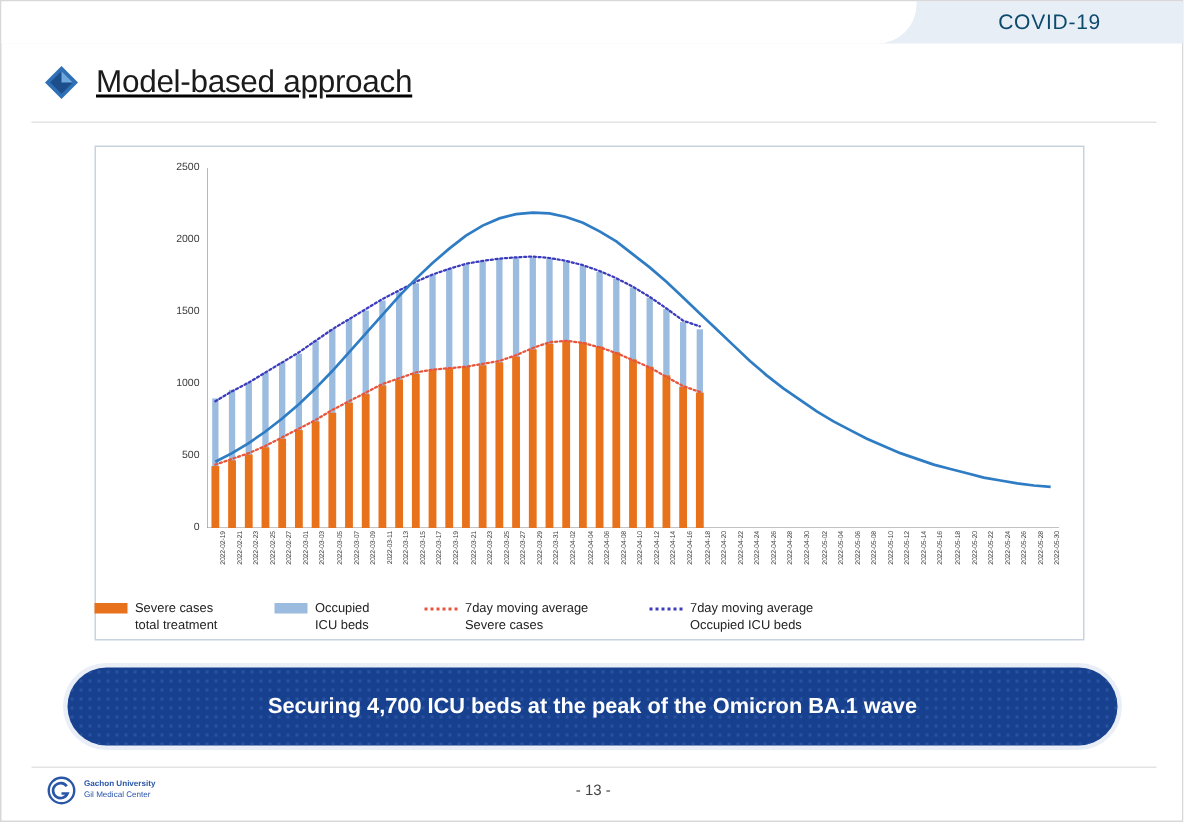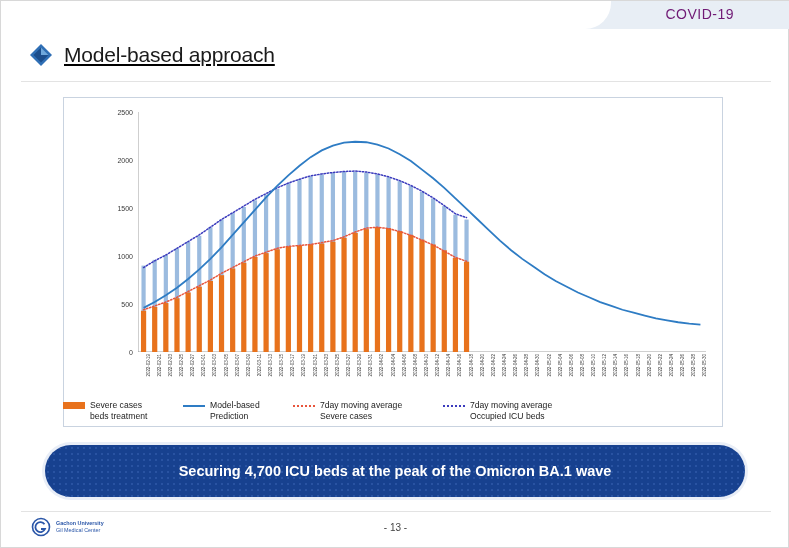--- a/index.html
+++ b/index.html
@@ -28,7 +28,7 @@
   }
   .topbar .label{
     position:absolute;right:56px;top:5px;
-    font-size:14px;color:#701a75;letter-spacing:.5px;
+    font-size:14px;color:#0c4a6e;letter-spacing:.5px;
   }
   
   .title-row{

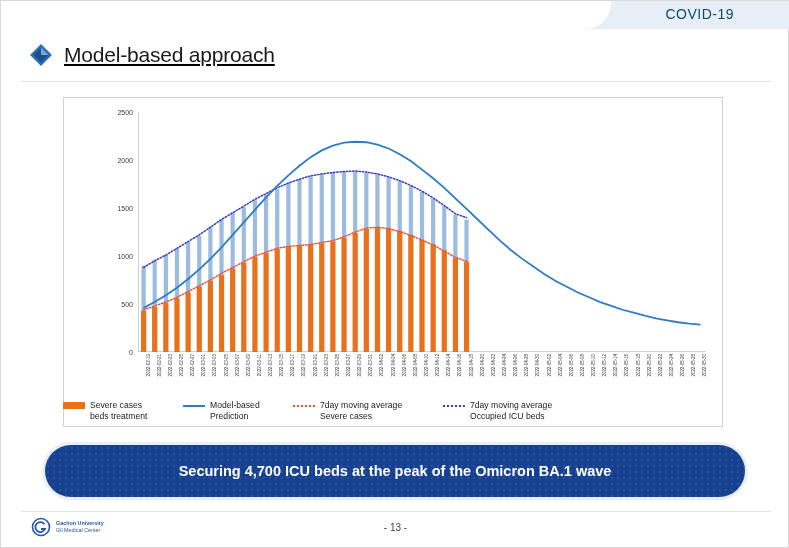--- a/index.html
+++ b/index.html
@@ -291,6 +291,13 @@
           <span class="t2">beds treatment</span>
         </span>
       </div>
+      <div class="lg" style="width: 100px;">
+        <span class="sw sw-bar2"></span>
+        <span>
+          <span class="t1">Occupied</span>
+          <span class="t2">ICU beds</span>
+        </span>
+      </div>
       <div class="lg" style="width: 110px;">
         <span class="sw sw-line"></span>
         <span>

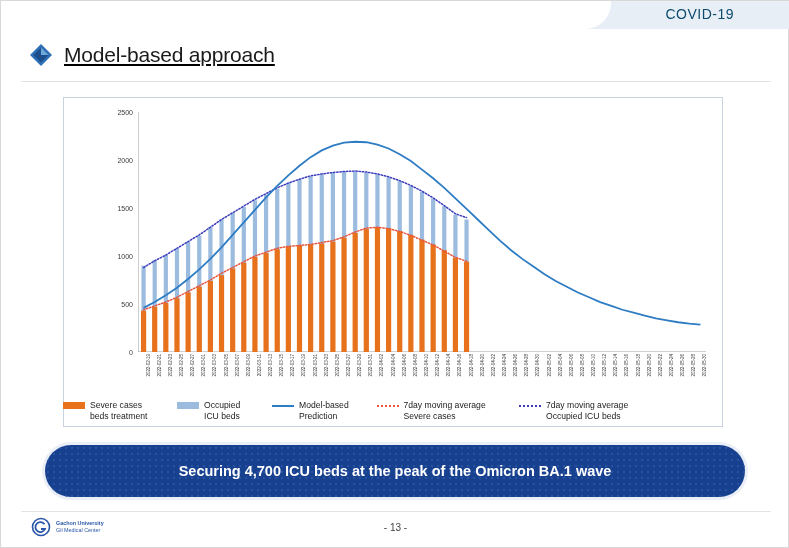--- a/index.html
+++ b/index.html
@@ -298,13 +298,6 @@
           <span class="t2">ICU beds</span>
         </span>
       </div>
-      <div class="lg" style="width: 110px;">
-        <span class="sw sw-line"></span>
-        <span>
-          <span class="t1">Model-based</span>
-          <span class="t2">Prediction</span>
-        </span>
-      </div>
       <div class="lg" style="width: 150px;">
         <span class="sw sw-dot"></span>
         <span>

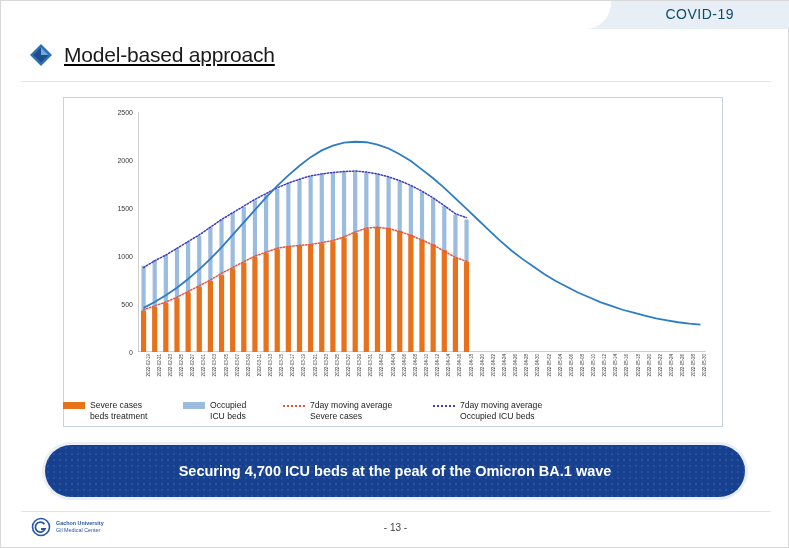--- a/index.html
+++ b/index.html
@@ -288,7 +288,7 @@
         <span class="sw sw-bar"></span>
         <span>
           <span class="t1">Severe cases</span>
-          <span class="t2">beds treatment</span>
+          <span class="t2">total treatment</span>
         </span>
       </div>
       <div class="lg" style="width: 100px;">

